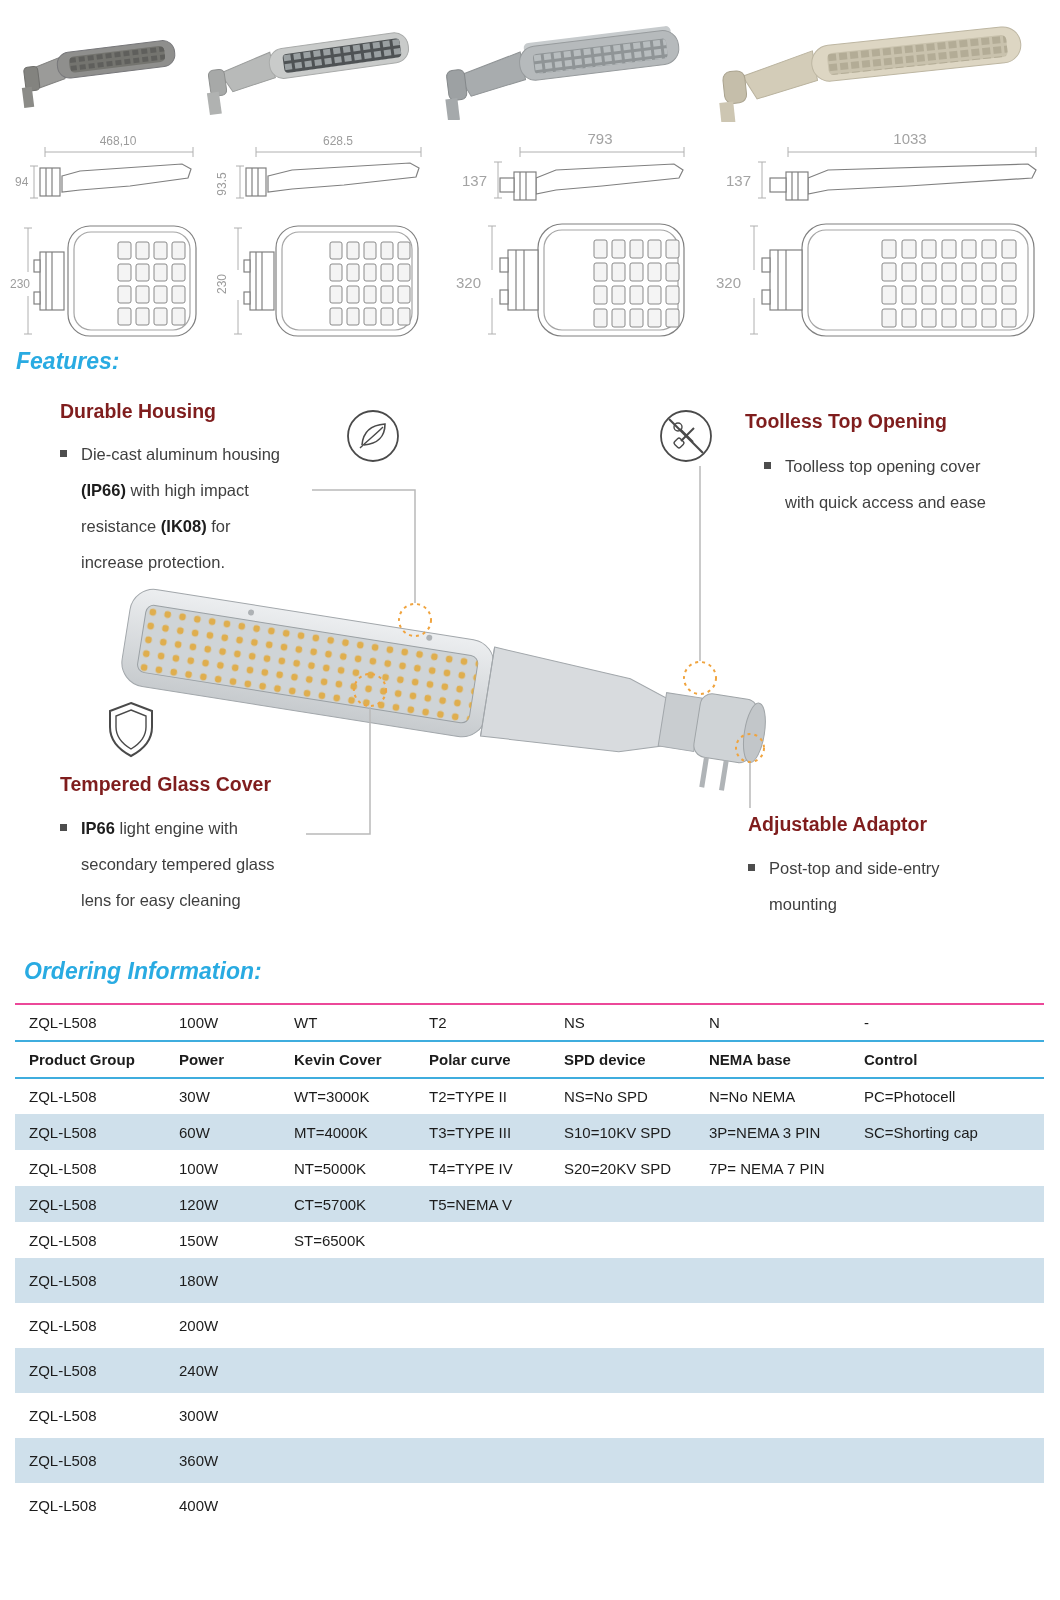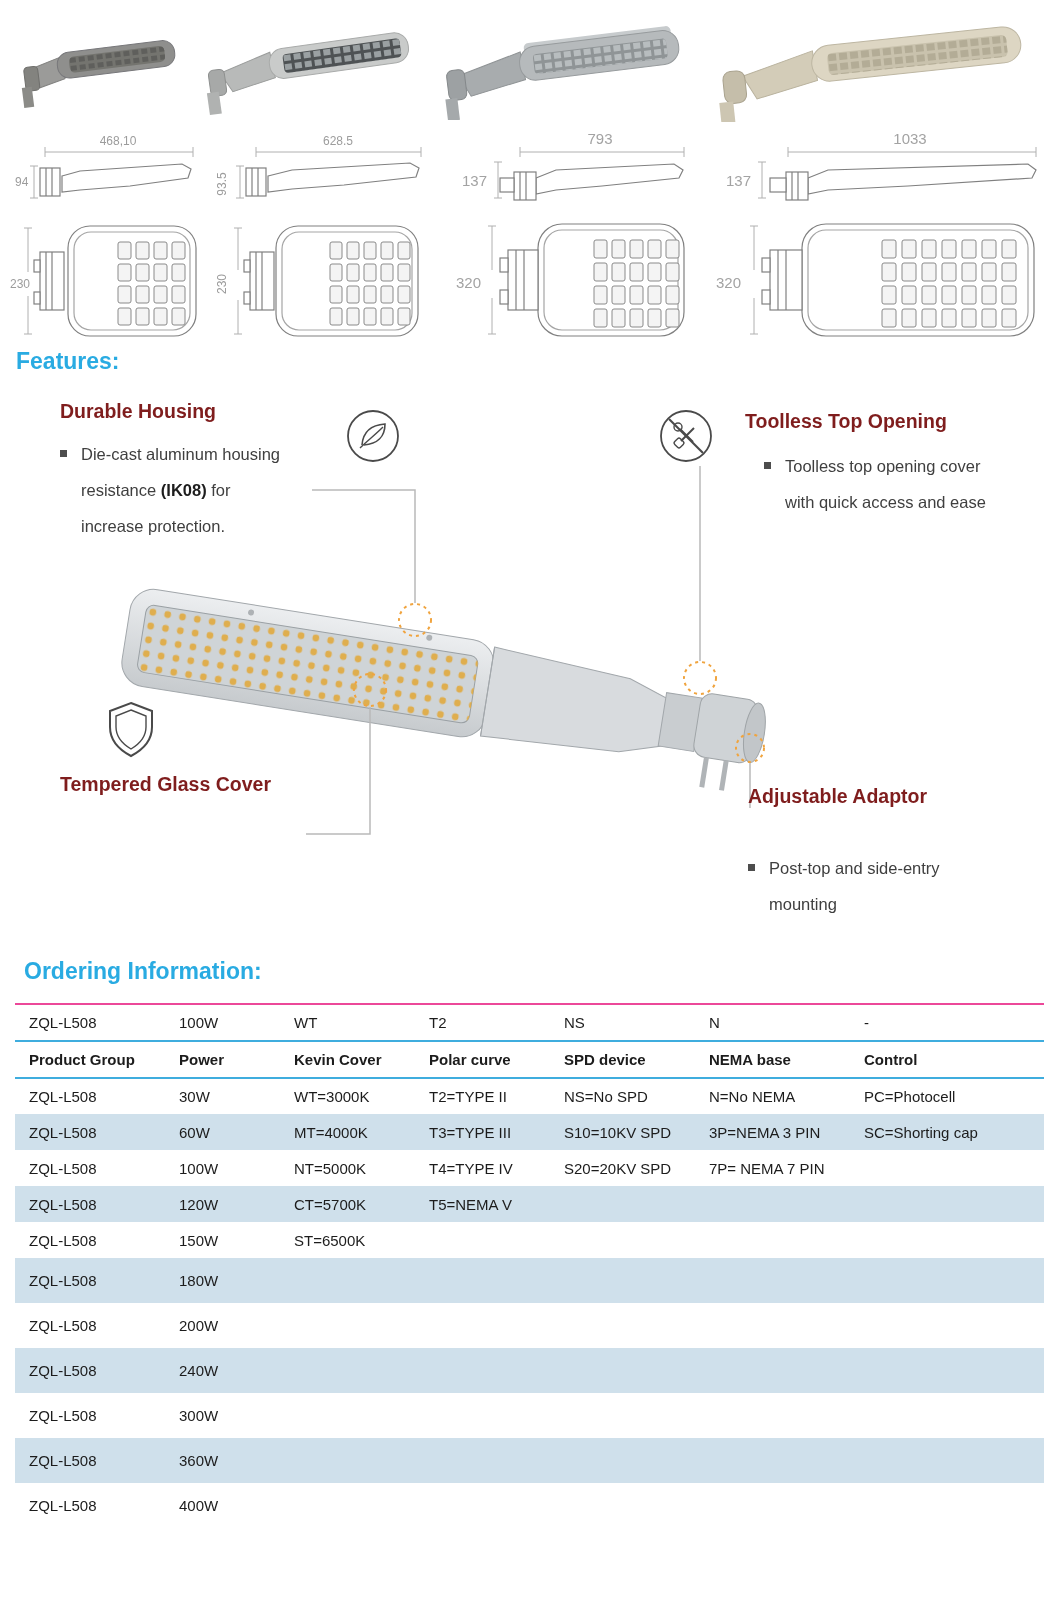--- a/index.html
+++ b/index.html
@@ -7,7 +7,7 @@
   body { font-family:"Liberation Sans", sans-serif; color:#222; }
   .page { position:relative; width:1044px; height:1600px; background:#fff; overflow:hidden; }
   .abs { position:absolute; }
-  .sec-heading { font-size:23px; font-weight:bold; color:#29abe2; }
+  .sec-heading { font-size:23px; font-weight:bold; color:#29abe2;font-style:italic; }
   .feat-title { font-size:19.5px; font-weight:bold; color:#7f1d1d; }
   .bullet-row { display:flex; align-items:flex-start; }
   .sq { width:7px; height:7px; background:#4d4d4d; margin:14px 14px 0 0; flex:none; }

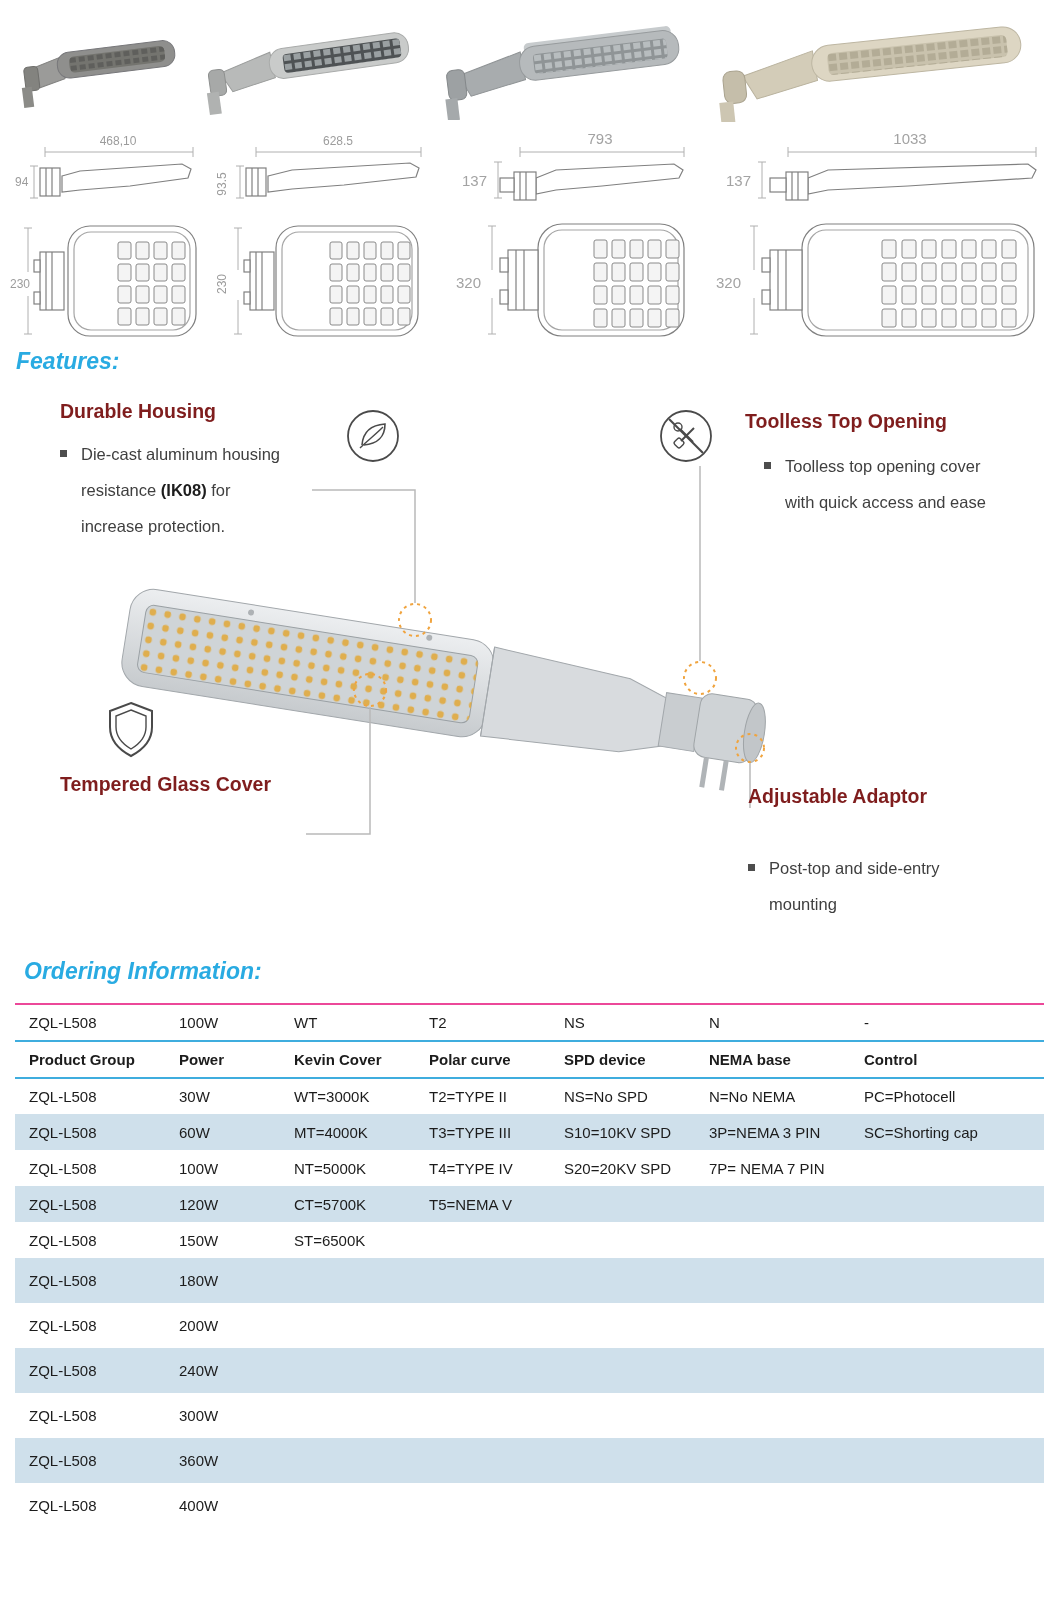--- a/index.html
+++ b/index.html
@@ -297,6 +297,7 @@
       <span class="sq"></span>
       <div class="feat-text">
         <div><span>Die-cast aluminum housing</span></div>
+        <div><b>(IP66)</b><span> with high impact</span></div>
         <div><span>resistance </span><b>(IK08)</b><span> for</span></div>
         <div><span>increase protection.</span></div>
       </div>

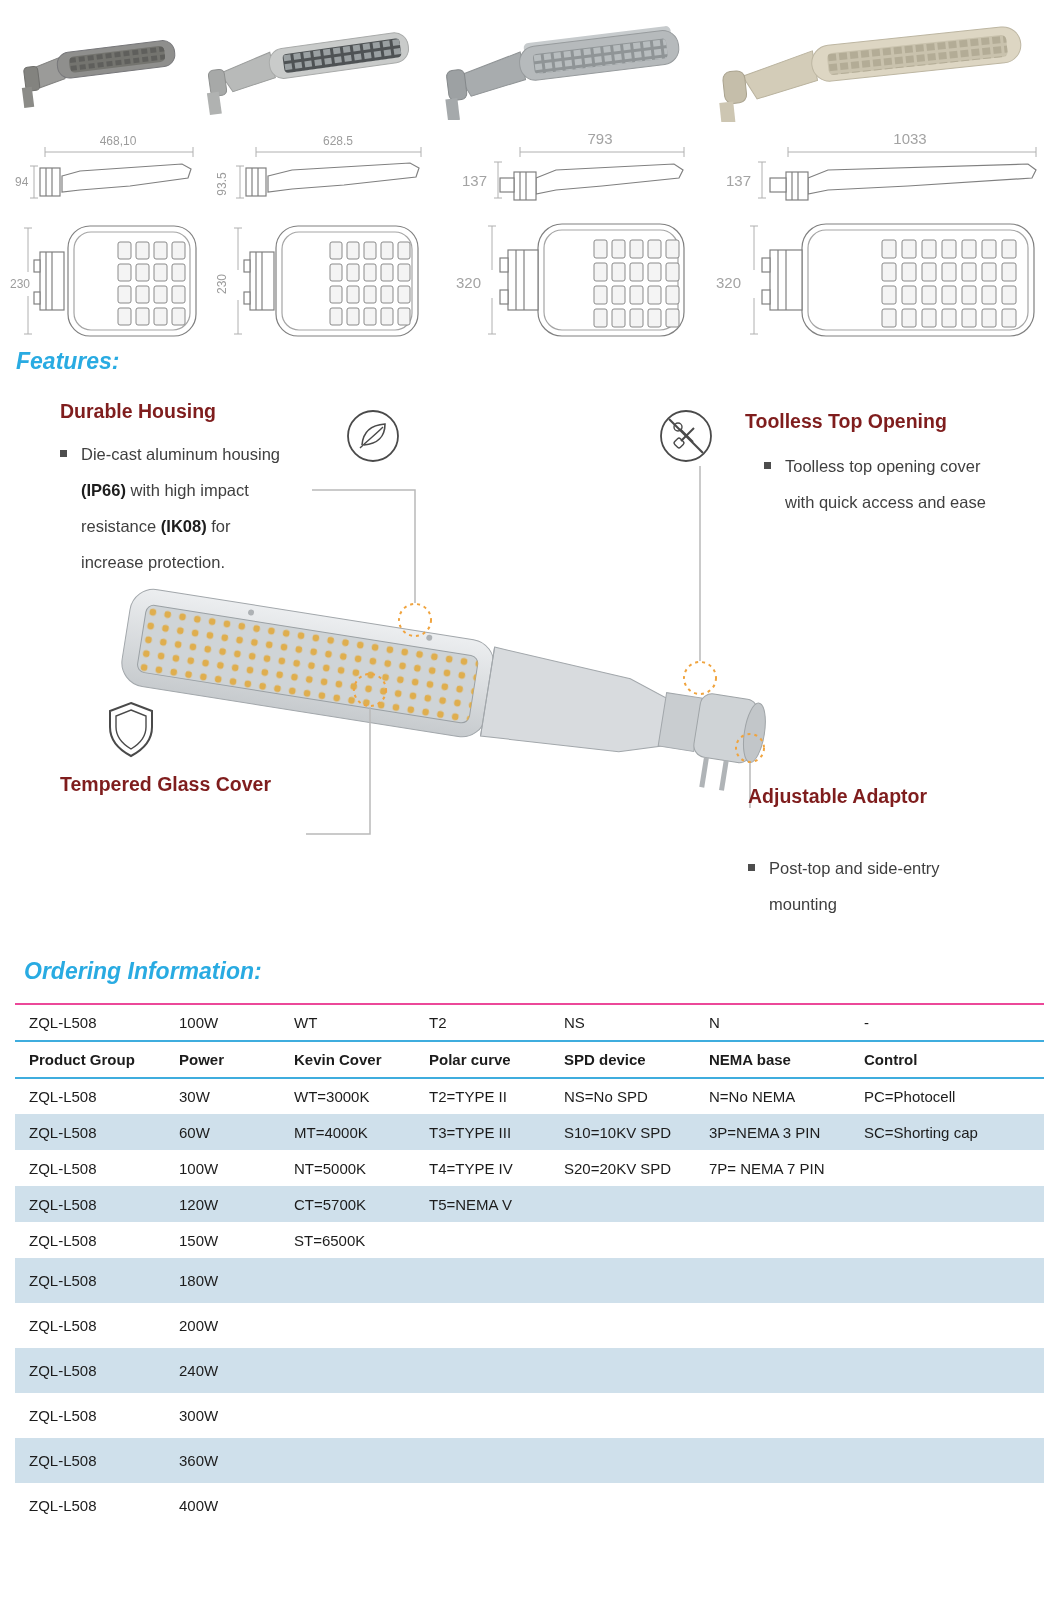--- a/index.html
+++ b/index.html
@@ -333,6 +333,14 @@
     </svg>
 
     <div class="abs feat-title" style="left:60px; top:425px">Tempered Glass Cover</div>
+    <div class="abs bullet-row" style="left:60px; top:462px; width:280px">
+      <span class="sq"></span>
+      <div class="feat-text">
+        <div><b>IP66</b><span> light engine with</span></div>
+        <div><span>secondary tempered glass</span></div>
+        <div><span>lens for easy cleaning</span></div>
+      </div>
+    </div>
 
     <div class="abs feat-title" style="left:748px; top:437px">Adjustable Adaptor</div>
     <div class="abs bullet-row" style="left:748px; top:502px; width:250px">

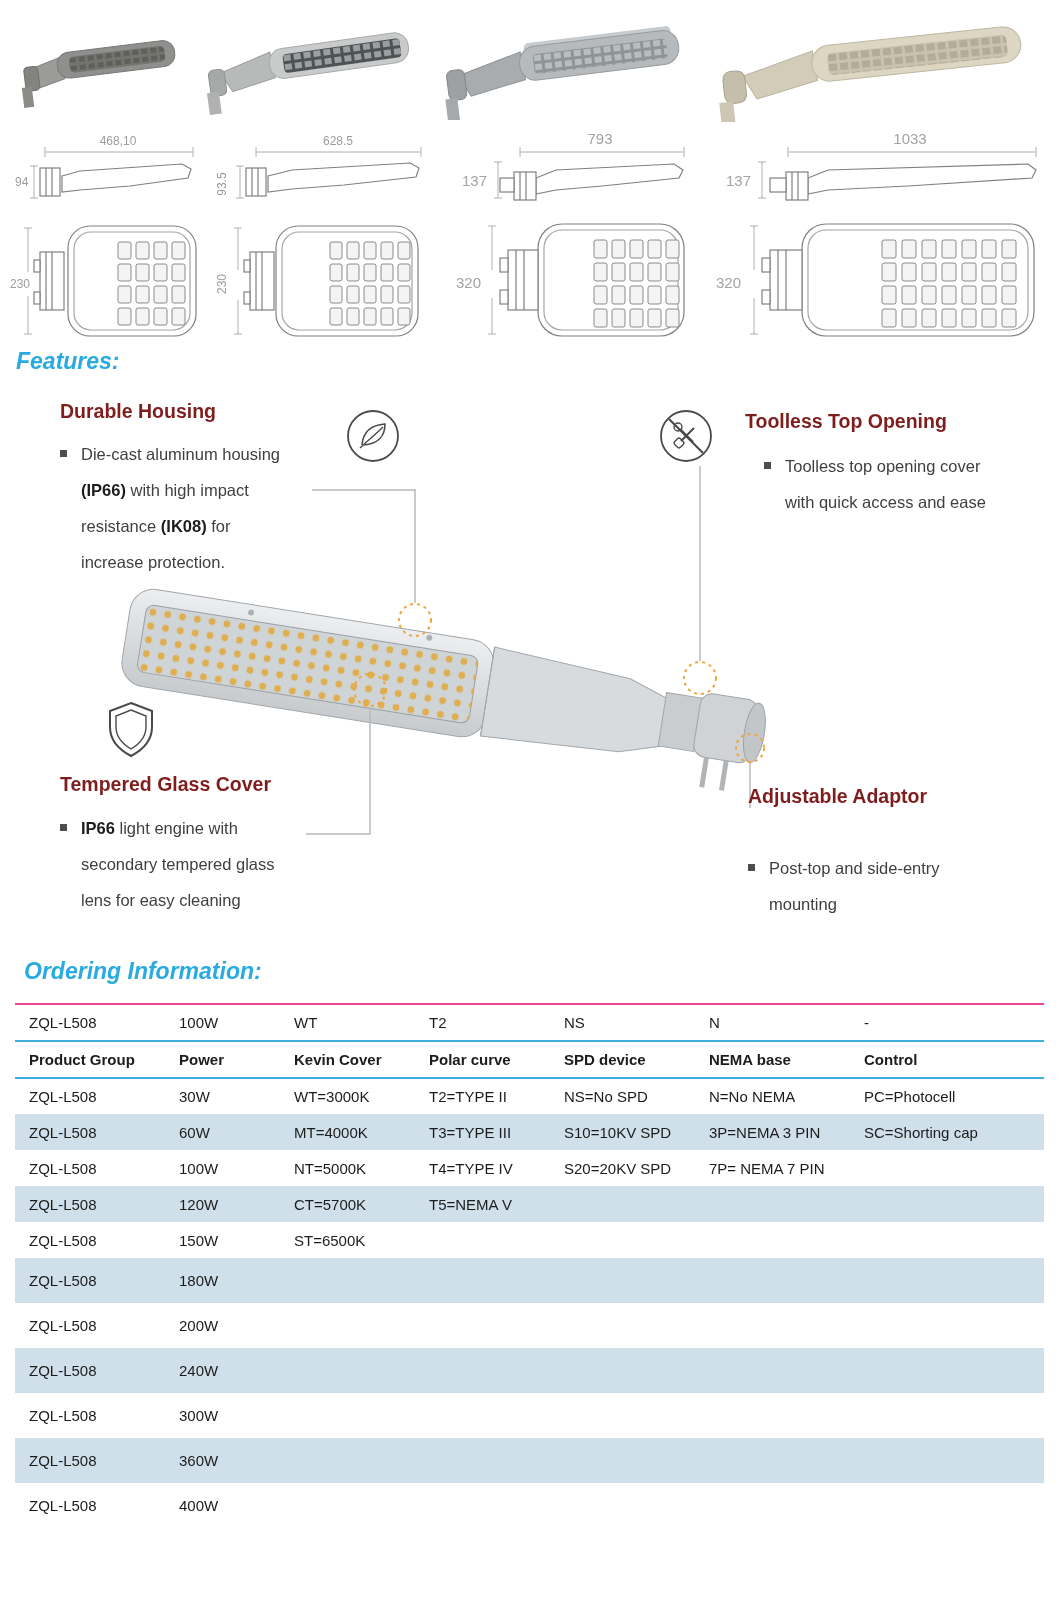--- a/index.html
+++ b/index.html
@@ -342,7 +342,7 @@
       </div>
     </div>
 
-    <div class="abs feat-title" style="left:748px; top:437px">Adjustable Adaptor</div>
+    <div class="abs feat-title" style="left:748px; top:465px">Adjustable Adaptor</div>
     <div class="abs bullet-row" style="left:748px; top:502px; width:250px">
       <span class="sq"></span>
       <div class="feat-text">

